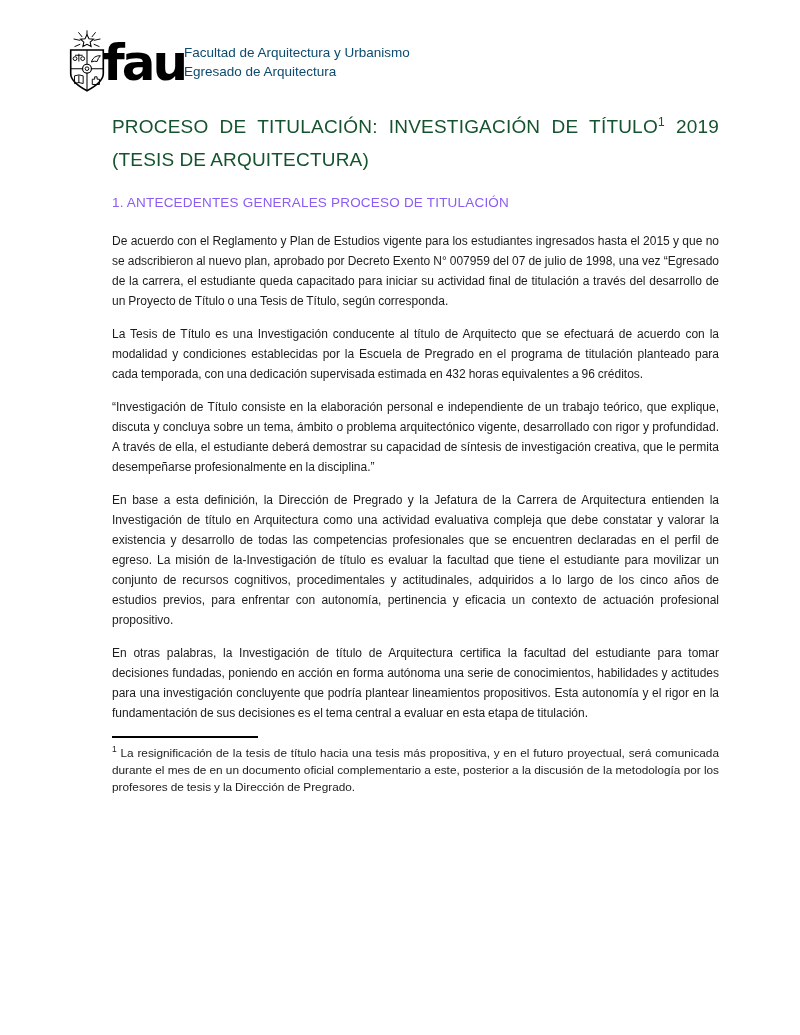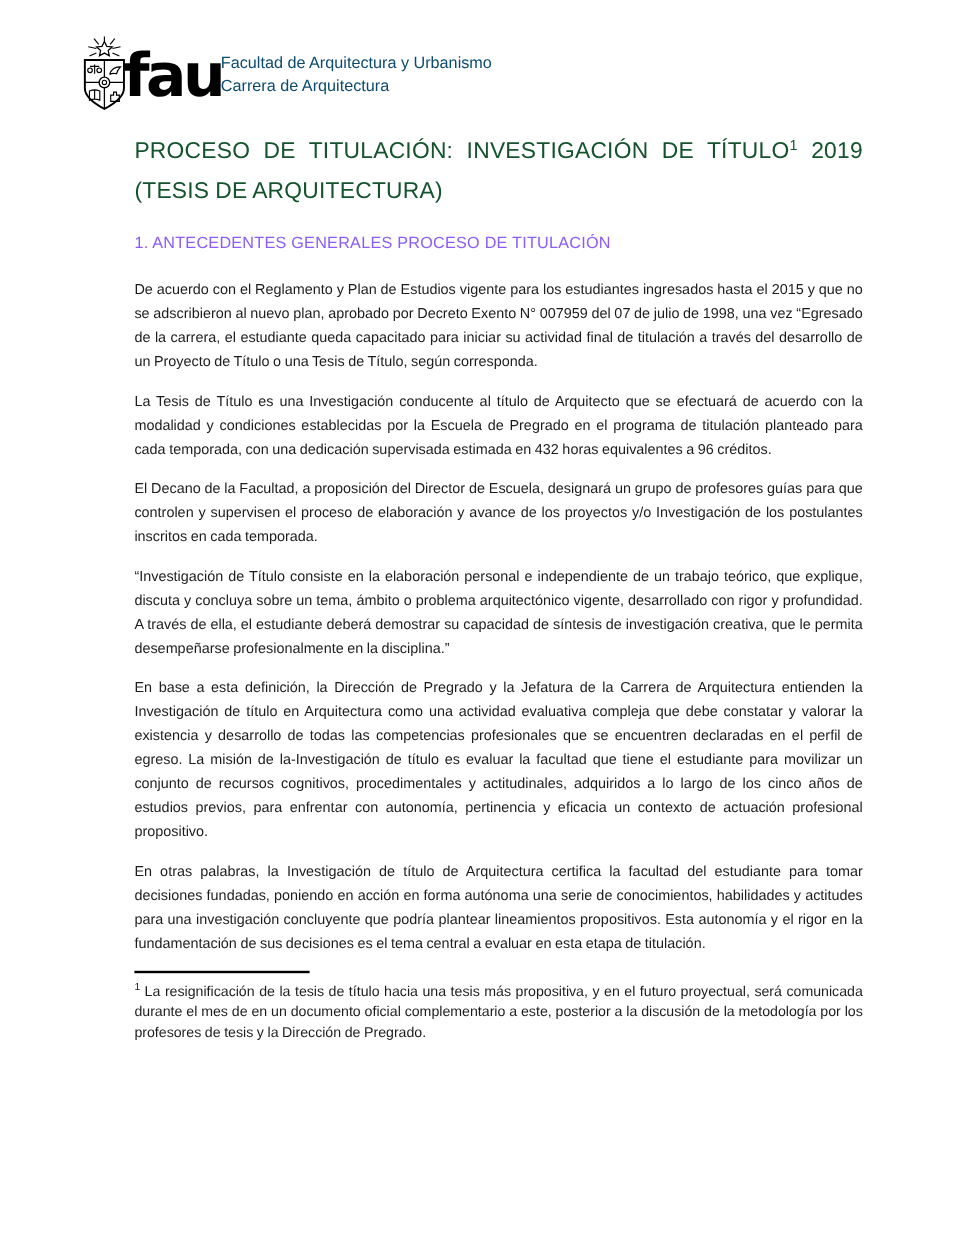--- a/index.html
+++ b/index.html
@@ -152,7 +152,7 @@
 
     <div class="header-text">
       <div>Facultad de Arquitectura y Urbanismo</div>
-      <div>Carrera de Arquitectura</div>
+      <div>Egresado de Arquitectura</div>
     </div>
   </div>
 

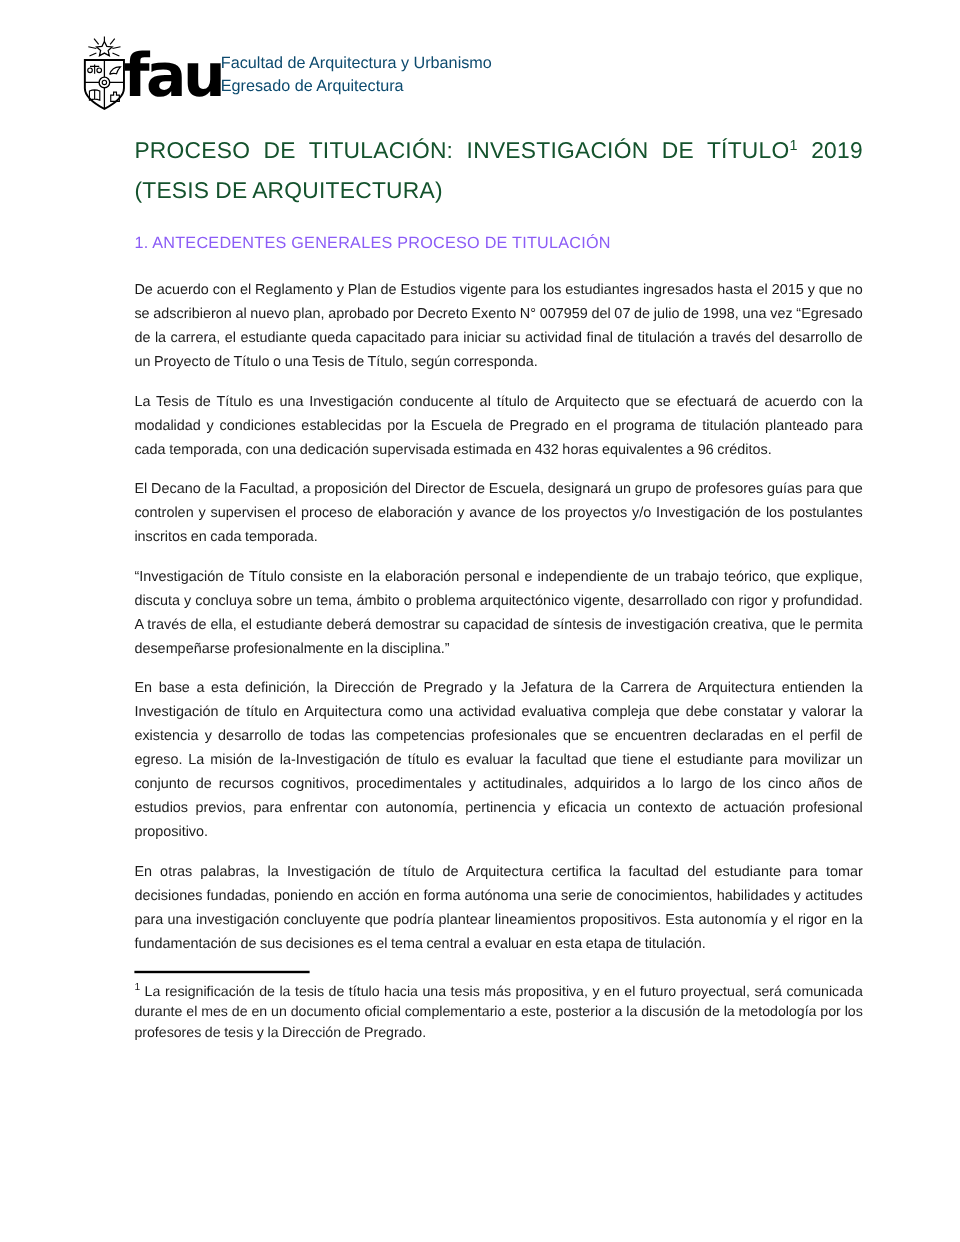--- a/index.html
+++ b/index.html
@@ -165,7 +165,6 @@
     <div class="body-paragraphs">
       <p>De acuerdo con el Reglamento y Plan de Estudios vigente para los estudiantes ingresados hasta el 2015 y que no se adscribieron al nuevo plan, aprobado por Decreto Exento N° 007959 del 07 de julio de 1998, una vez “Egresado de la carrera, el estudiante queda capacitado para iniciar su actividad final de titulación a través del desarrollo de un Proyecto de Título o una Tesis de Título, según corresponda.</p>
       <p>La Tesis de Título es una Investigación conducente al título de Arquitecto que se efectuará de acuerdo con la modalidad y condiciones establecidas por la Escuela de Pregrado en el programa de titulación planteado para cada temporada, con una dedicación supervisada estimada en 432 horas equivalentes a 96 créditos.</p>
-      <p>El Decano de la Facultad, a proposición del Director de Escuela, designará un grupo de profesores guías para que controlen y supervisen el proceso de elaboración y avance de los proyectos y/o Investigación de los postulantes inscritos en cada temporada.</p>
       <p>“Investigación de Título consiste en la elaboración personal e independiente de un trabajo teórico, que explique, discuta y concluya sobre un tema, ámbito o problema arquitectónico vigente, desarrollado con rigor y profundidad. A través de ella, el estudiante deberá demostrar su capacidad de síntesis de investigación creativa, que le permita desempeñarse profesionalmente en la disciplina.”</p>
       <p>En base a esta definición, la Dirección de Pregrado y la Jefatura de la Carrera de Arquitectura entienden la Investigación de título en Arquitectura como una actividad evaluativa compleja que debe constatar y valorar la existencia y desarrollo de todas las competencias profesionales que se encuentren declaradas en el perfil de egreso. La misión de la-Investigación de título es evaluar la facultad que tiene el estudiante para movilizar un conjunto de recursos cognitivos, procedimentales y actitudinales, adquiridos a lo largo de los cinco años de estudios previos, para enfrentar con autonomía, pertinencia y eficacia un contexto de actuación profesional propositivo.</p>
       <p>En otras palabras, la Investigación de título de Arquitectura certifica la facultad del estudiante para tomar decisiones fundadas, poniendo en acción en forma autónoma una serie de conocimientos, habilidades y actitudes para una investigación concluyente que podría plantear lineamientos propositivos. Esta autonomía y el rigor en la fundamentación de sus decisiones es el tema central a evaluar en esta etapa de titulación.</p>

